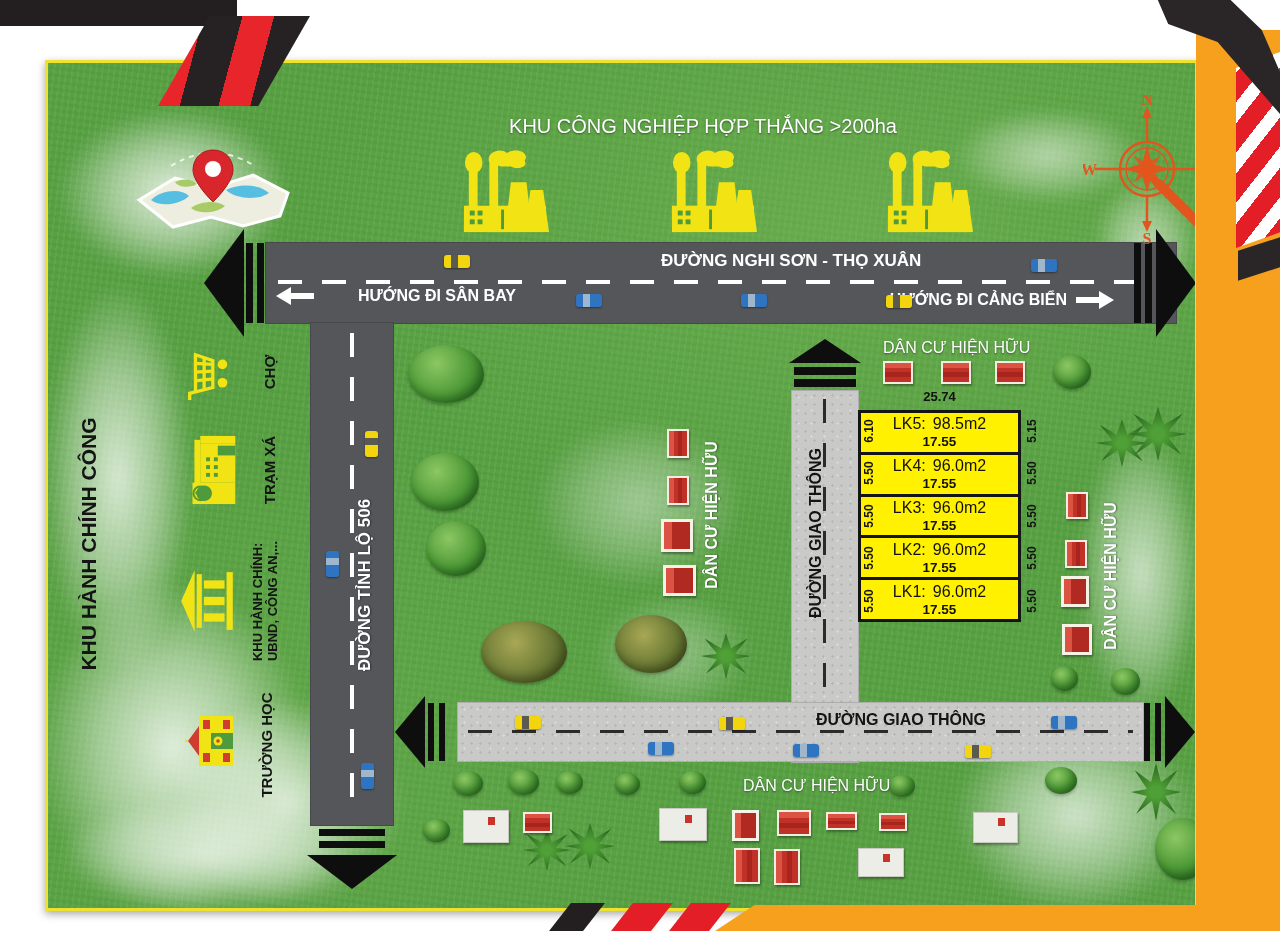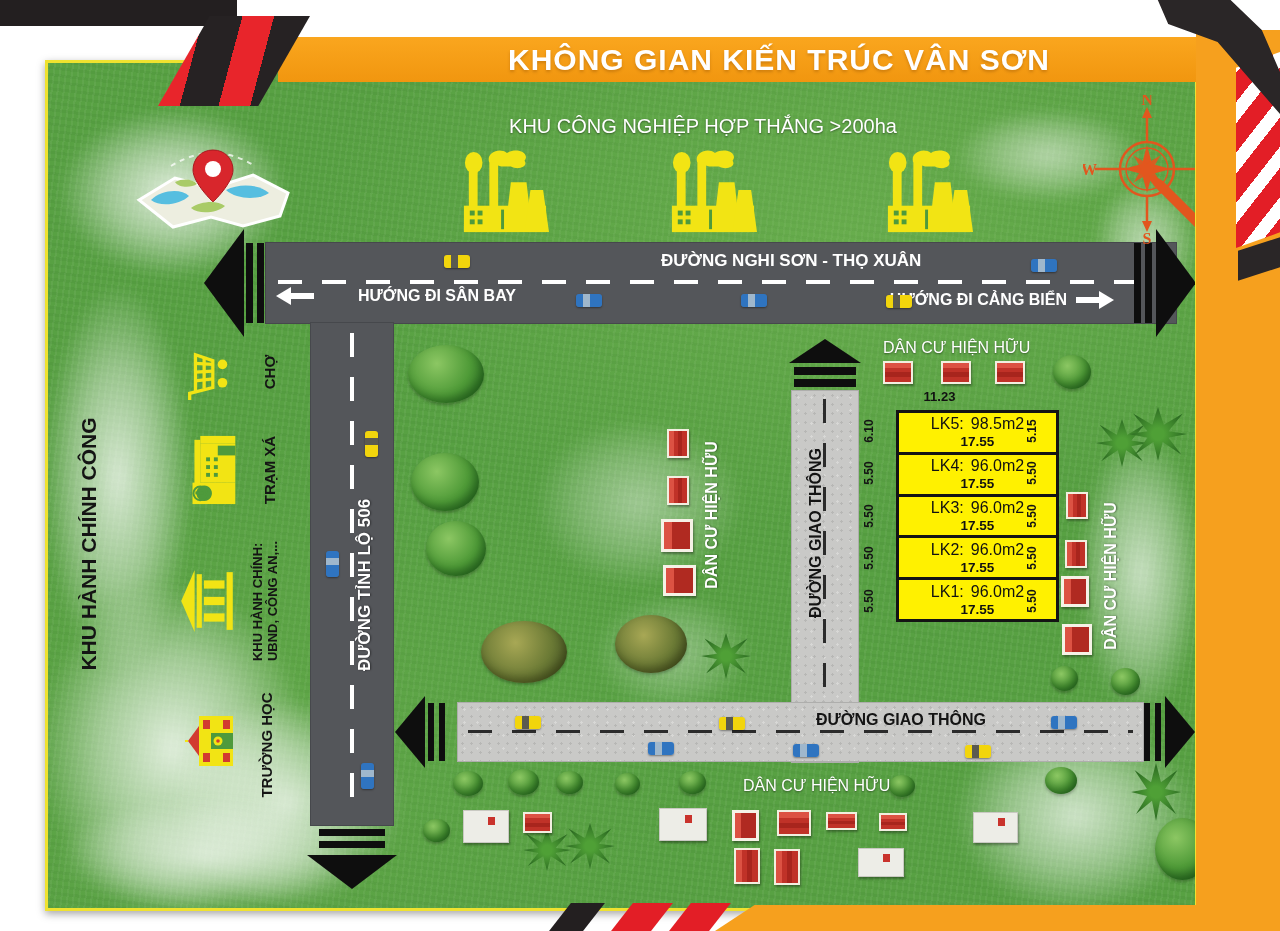--- a/index.html
+++ b/index.html
@@ -101,9 +101,6 @@
 <div class="page">
 
   <div class="top-black-strip"></div>
-  <div class="main-banner">
-    <span>KHÔNG GIAN KIẾN TRÚC VÂN SƠN</span>
-  </div>
   <div class="ribbon"></div>
   <div class="right-strip"></div>
   <div class="tr-stripes"></div>

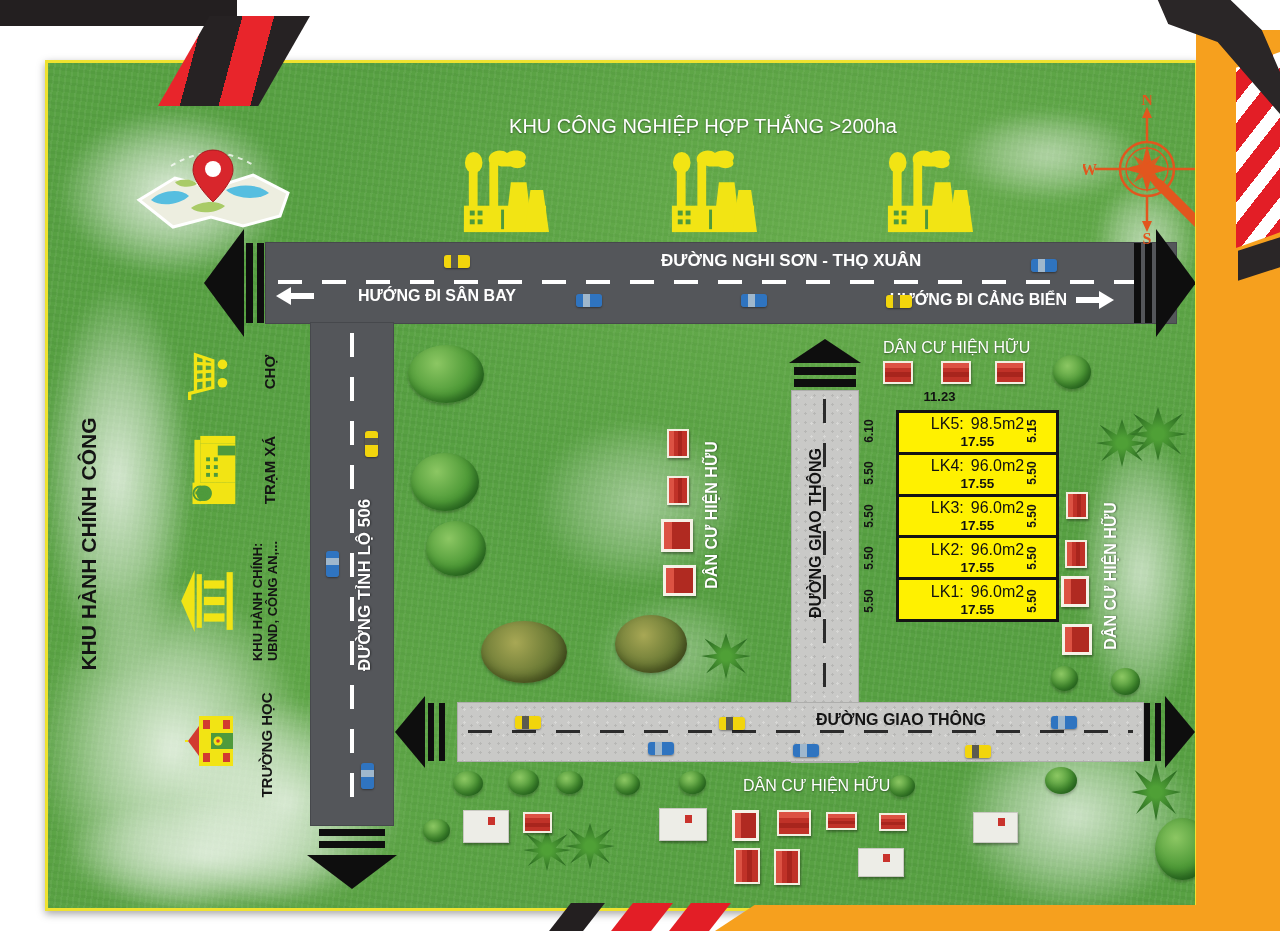--- a/index.html
+++ b/index.html
@@ -216,7 +216,7 @@
     <div class="bar" style="left:1107px;top:640px;width:6px;height:58px;"></div>
     <div class="tri" style="left:1117px;top:633px;border-top:36px solid transparent;border-bottom:36px solid transparent;border-left:30px solid #0E0E0E;"></div>
 
-    <div class="plot-topw" style="left:810px;top:326px;">11.23</div>
+    <div class="plot-topw" style="left:810px;top:326px;">25.74</div>
     <div class="plots" style="left:810px;top:347px;">
       <div class="plot-row">
         <div class="plot-line1"><span>LK5:</span><span class="a">98.5m2</span></div>

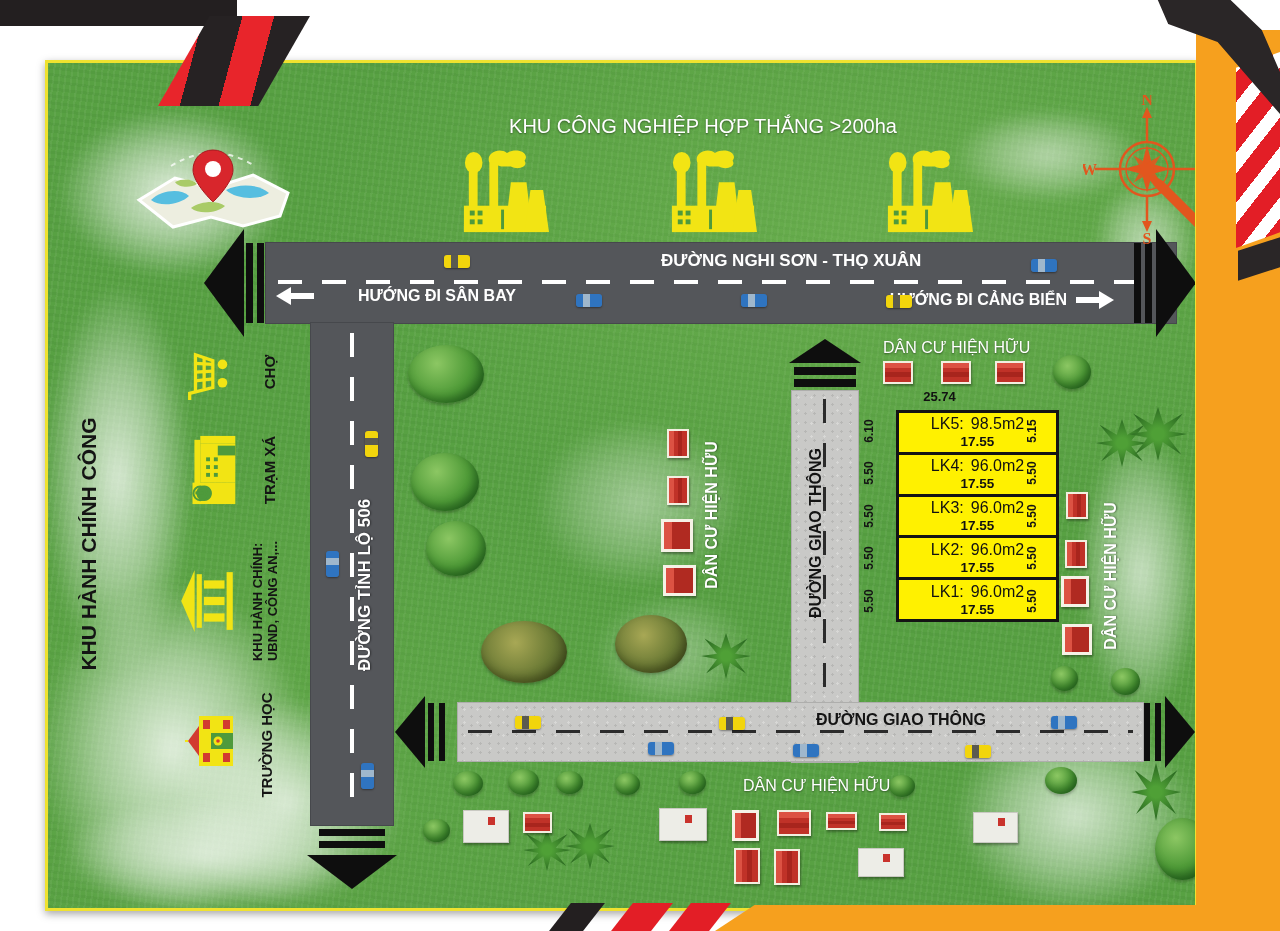--- a/index.html
+++ b/index.html
@@ -74,7 +74,7 @@
   .black{color:#141414;}
   
   .plots{position:absolute;left:855px;top:407px;width:163px;height:212px;z-index:4;
-     border:3px solid #141414;background:#FFF100;display:flex;flex-direction:column;margin-left:38px;}
+     border:3px solid #141414;background:#FFF100;display:flex;flex-direction:column;}
   .plot-row{flex:1;border-bottom:3px solid #141414;display:flex;flex-direction:column;align-items:center;justify-content:center;color:#111;}
   .plot-row:last-child{border-bottom:none;}
   .plot-line1{font-size:16px;}

